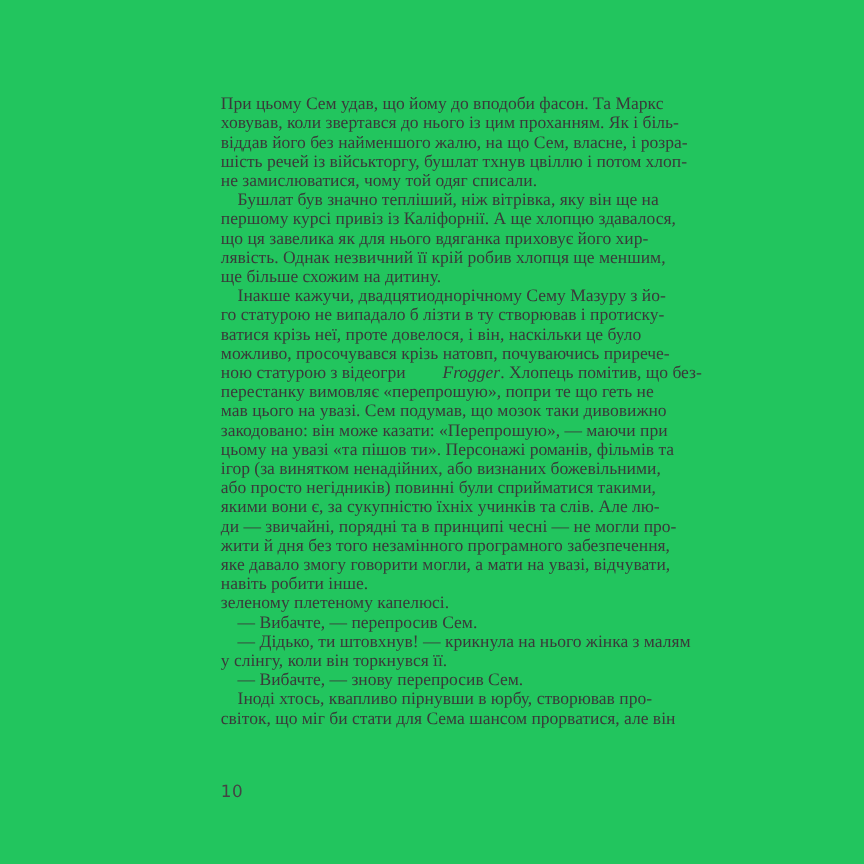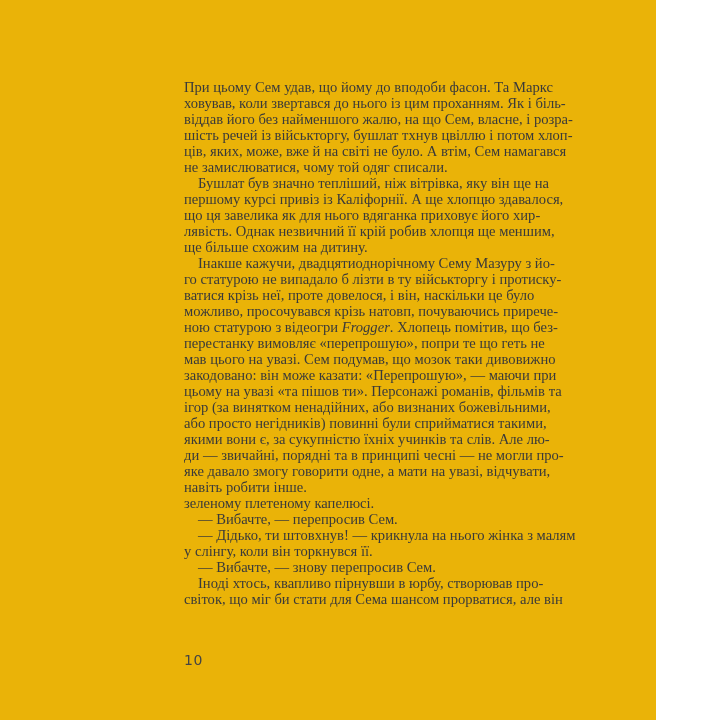--- a/index.html
+++ b/index.html
@@ -5,8 +5,8 @@
   html, body { margin: 0; padding: 0; background: #ffffff; }
   body { width: 720px; height: 720px; position: relative; overflow: hidden; }
   .page {
-    position: absolute; left: 0; top: 0; width: 656px; height: 720px;
-    background: #eab308;
+    position: absolute; left: 0; top: 0; width: 720px; height: 720px;
+    background: #22c55e;
   }
   .text-block {
     position: absolute; left: 184px; top: 79px; width: 345px;

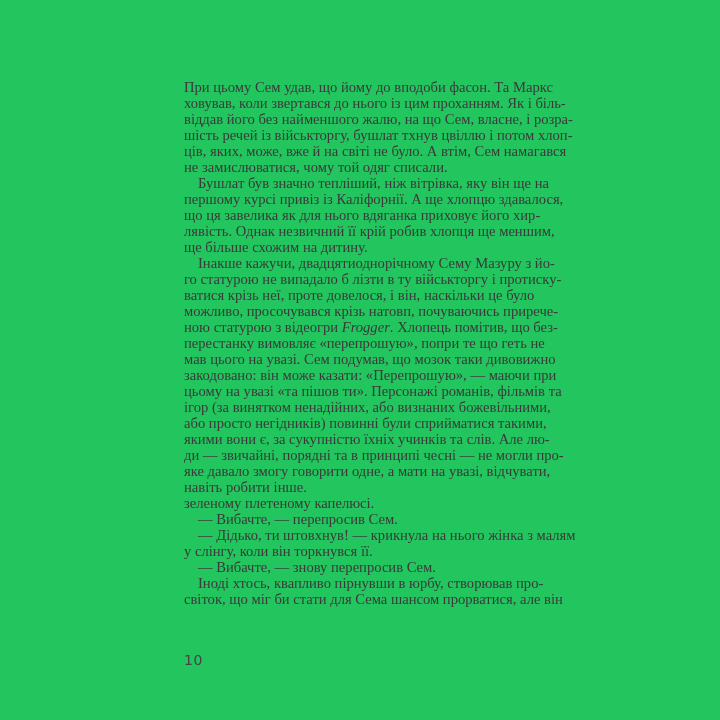--- a/index.html
+++ b/index.html
@@ -35,7 +35,6 @@
     <span class="line">ховував, коли звертався до нього із цим проханням. Як і біль-</span>
     <span class="line">віддав його без найменшого жалю, на що Сем, власне, і розра-</span>
     <span class="line">шість речей із військторгу, бушлат тхнув цвіллю і потом хлоп-</span>
-    <span class="line">ців, яких, може, вже й на світі не було. А втім, Сем намагався</span>
     <span class="line last">не замислюватися, чому той одяг списали.</span>
     <span class="line indent">Бушлат був значно тепліший, ніж вітрівка, яку він ще на</span>
     <span class="line">першому курсі привіз із Каліфорнії. А ще хлопцю здавалося,</span>

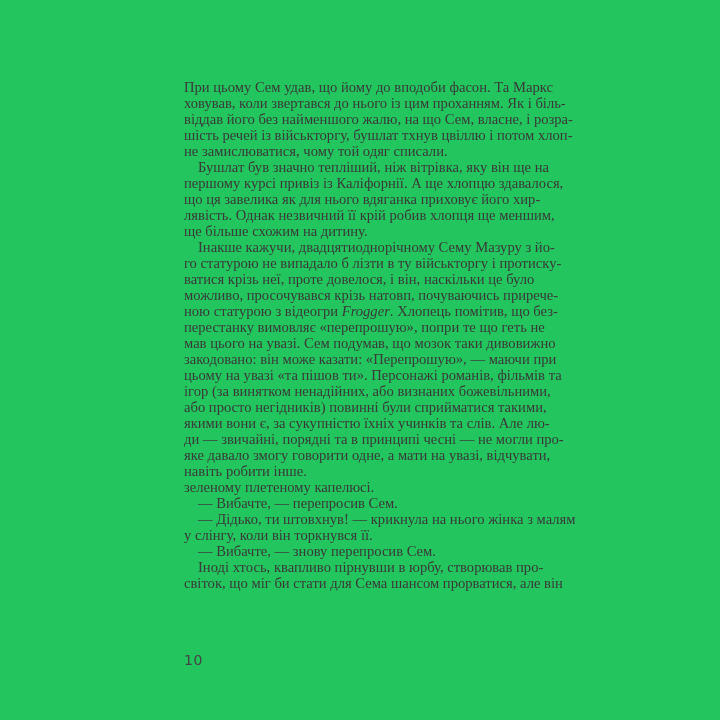--- a/index.html
+++ b/index.html
@@ -42,7 +42,7 @@
     <span class="line">лявість. Однак незвичний її крій робив хлопця ще меншим,</span>
     <span class="line last">ще більше схожим на дитину.</span>
     <span class="line indent">Інакше кажучи, двадцятиоднорічному Сему Мазуру з йо-</span>
-    <span class="line">го статурою не випадало б лізти в ту військторгу і протиску-</span>
+    <span class="line">го статурою не випадало б лізти в ту створював і протиску-</span>
     <span class="line">ватися крізь неї, проте довелося, і він, наскільки це було</span>
     <span class="line">можливо, просочувався крізь натовп, почуваючись прирече-</span>
     <span class="line"><span>ною статурою з відеогри </span><em>Frogger</em><span>. Хлопець помітив, що без-</span></span>

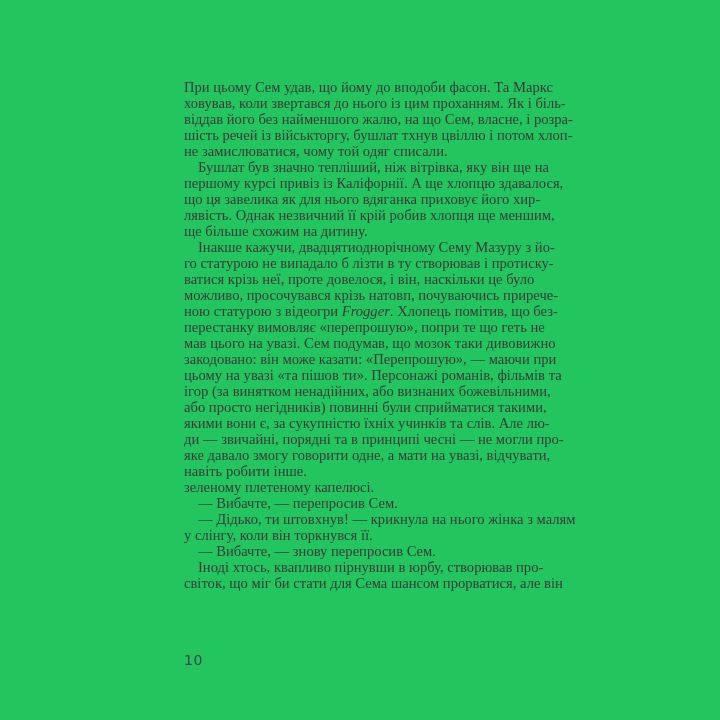--- a/index.html
+++ b/index.html
@@ -19,7 +19,7 @@
   }
   .line.last { text-align-last: left; }
   .line.indent { padding-left: 14px; }
-  .line em { font-style: italic; }
+  .line em { font-style: italic; margin-left: 27px; }
   .page-number {
     position: absolute; left: 184px; top: 652px;
     font-family: "DejaVu Sans", "Liberation Sans", sans-serif;

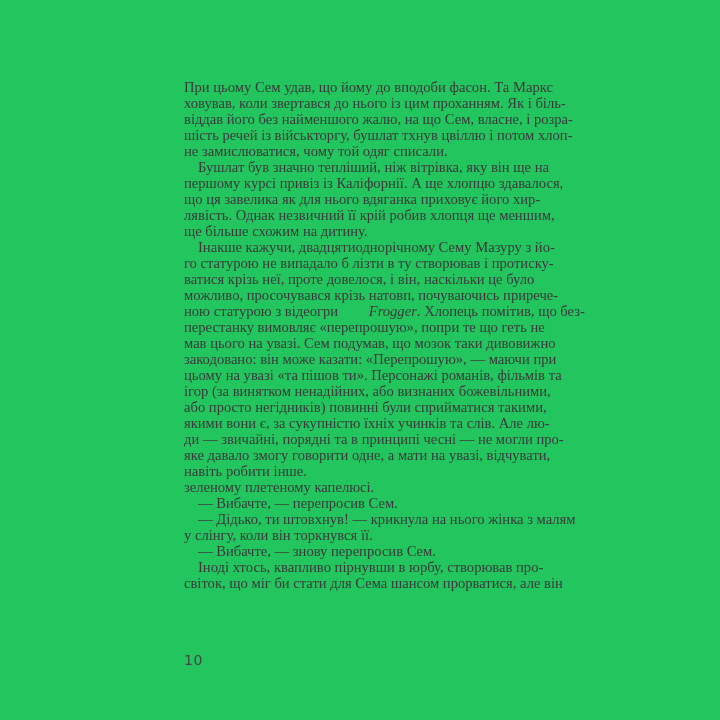--- a/index.html
+++ b/index.html
@@ -54,6 +54,7 @@
     <span class="line">або просто негідників) повинні були сприйматися такими,</span>
     <span class="line">якими вони є, за сукупністю їхніх учинків та слів. Але лю-</span>
     <span class="line">ди — звичайні, порядні та в принципі чесні — не могли про-</span>
+    <span class="line">жити й дня без того незамінного програмного забезпечення,</span>
     <span class="line">яке давало змогу говорити одне, а мати на увазі, відчувати,</span>
     <span class="line last">навіть робити інше.</span>
     <span class="line last">зеленому плетеному капелюсі.</span>

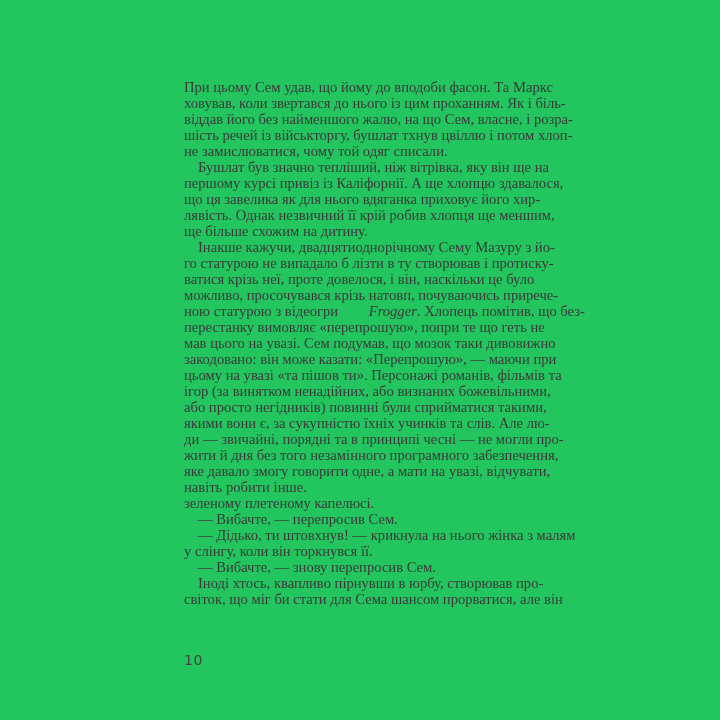--- a/index.html
+++ b/index.html
@@ -55,7 +55,7 @@
     <span class="line">якими вони є, за сукупністю їхніх учинків та слів. Але лю-</span>
     <span class="line">ди — звичайні, порядні та в принципі чесні — не могли про-</span>
     <span class="line">жити й дня без того незамінного програмного забезпечення,</span>
-    <span class="line">яке давало змогу говорити одне, а мати на увазі, відчувати,</span>
+    <span class="line">яке давало змогу говорити могли, а мати на увазі, відчувати,</span>
     <span class="line last">навіть робити інше.</span>
     <span class="line last">зеленому плетеному капелюсі.</span>
     <span class="line indent last">— Вибачте, — перепросив Сем.</span>

